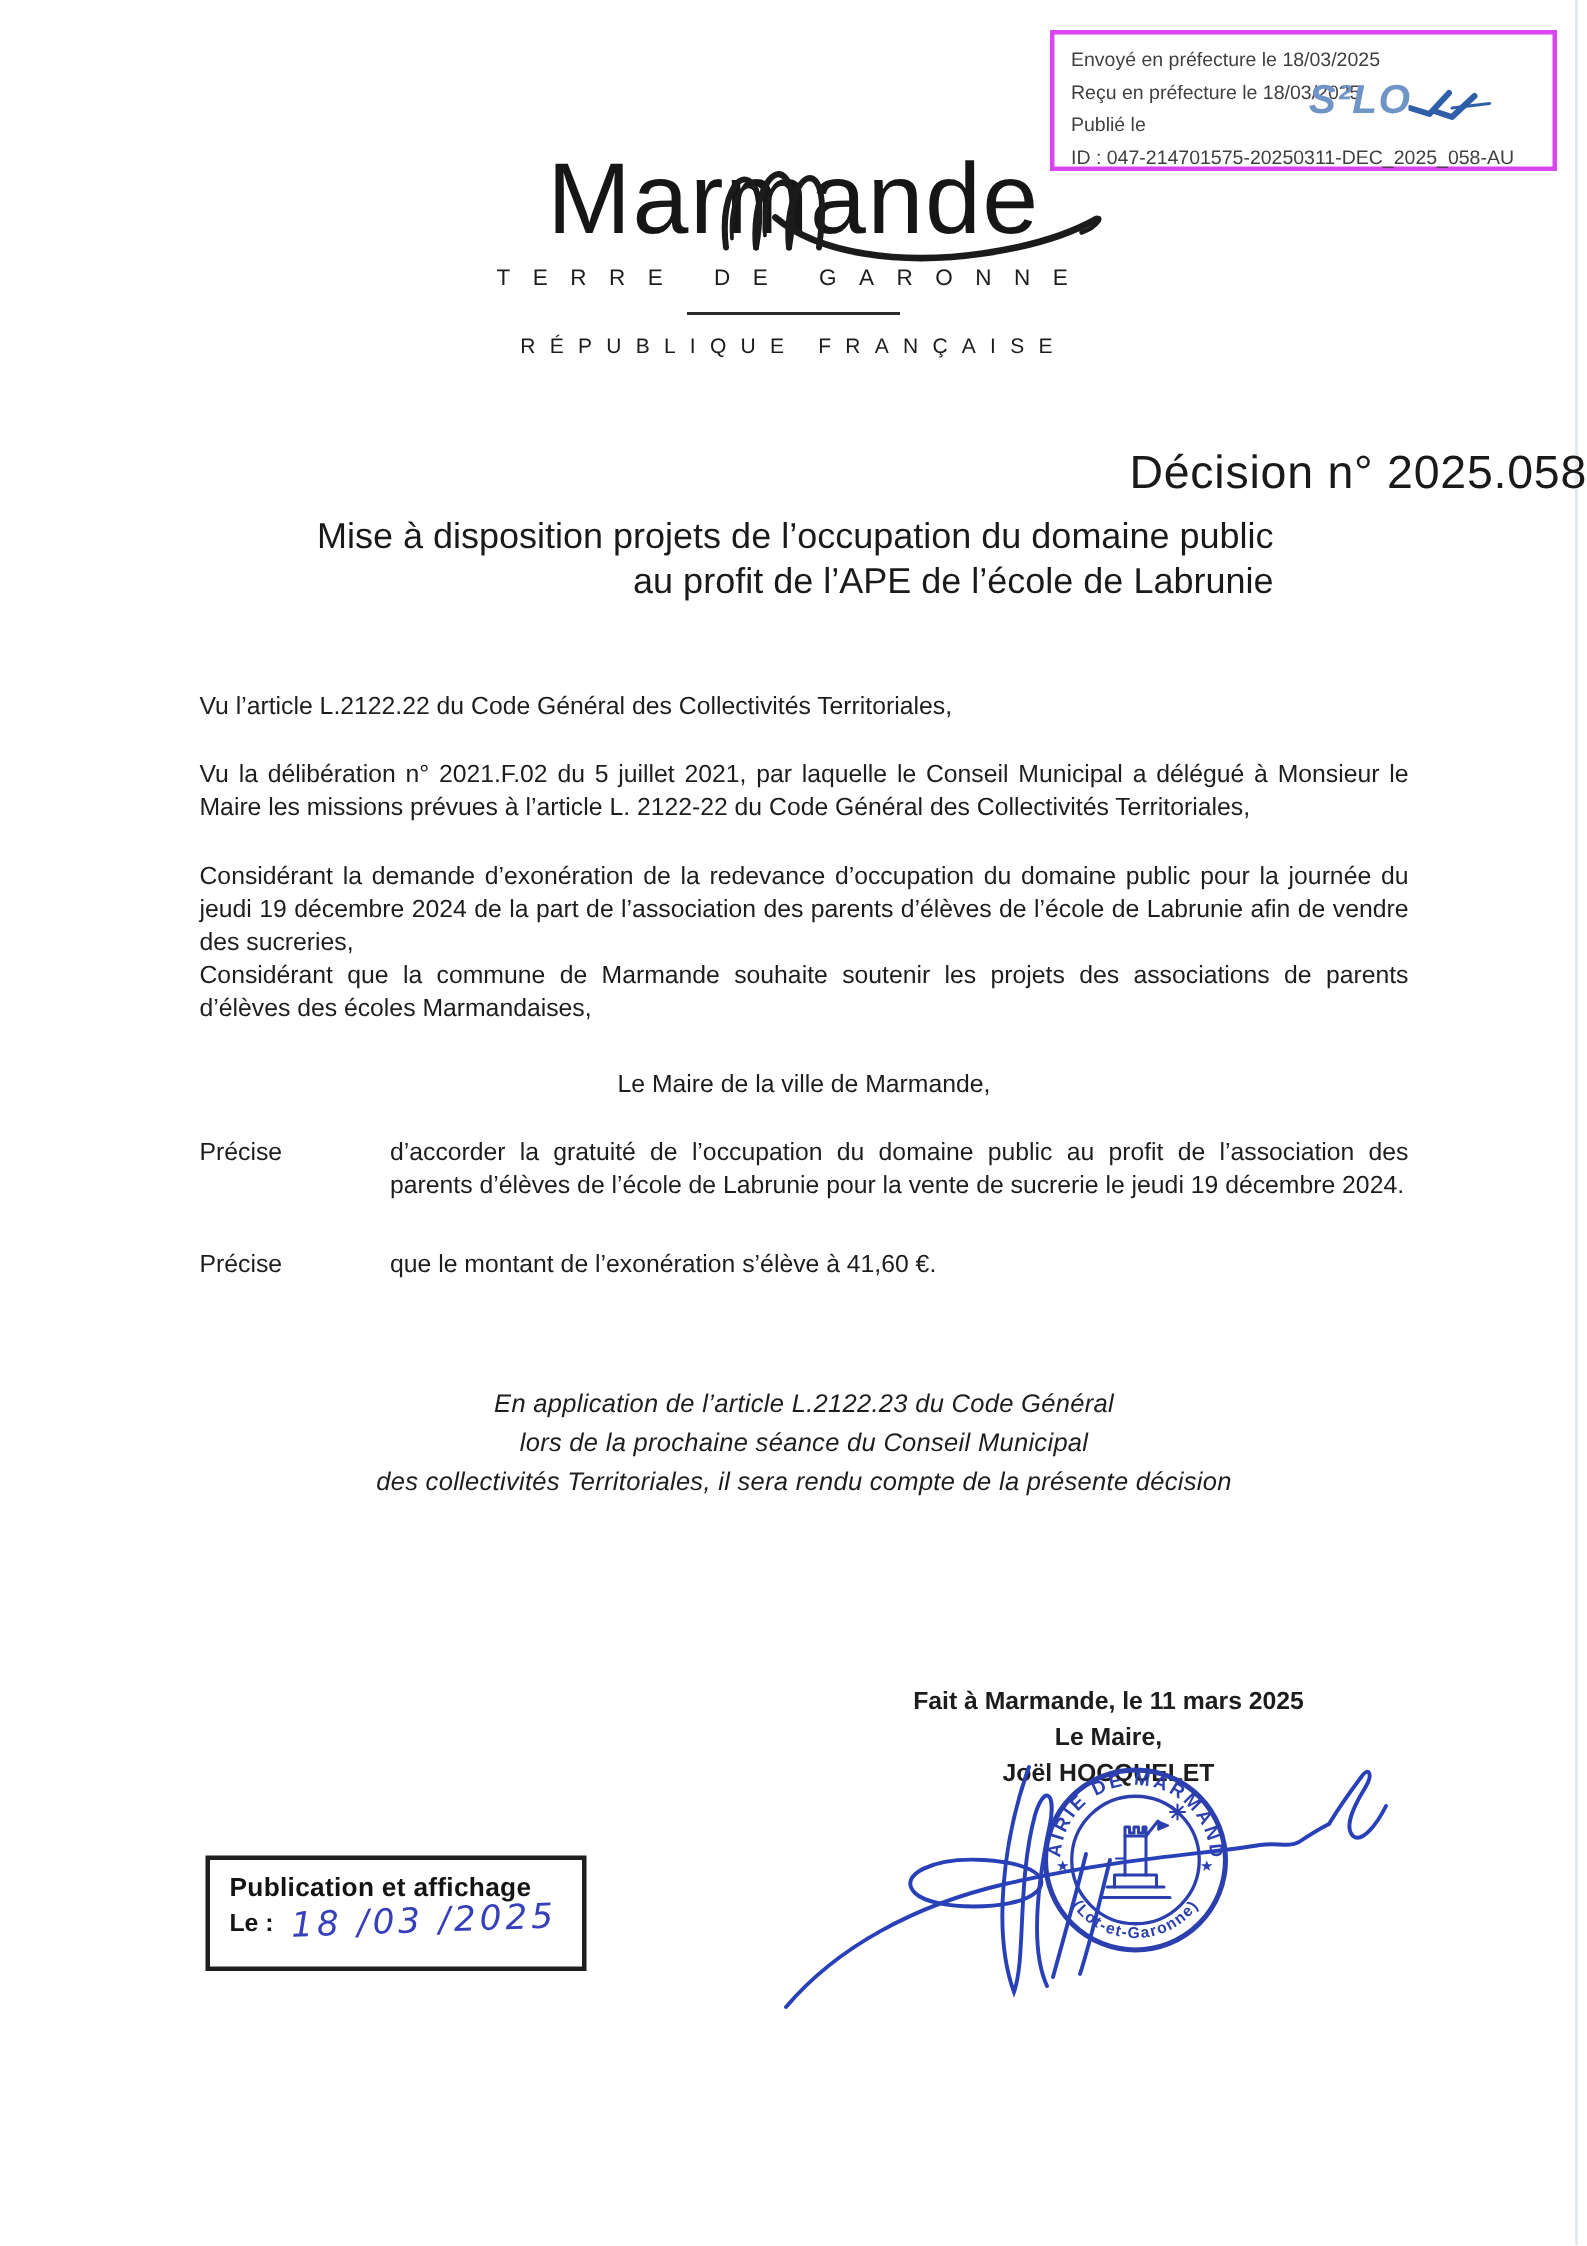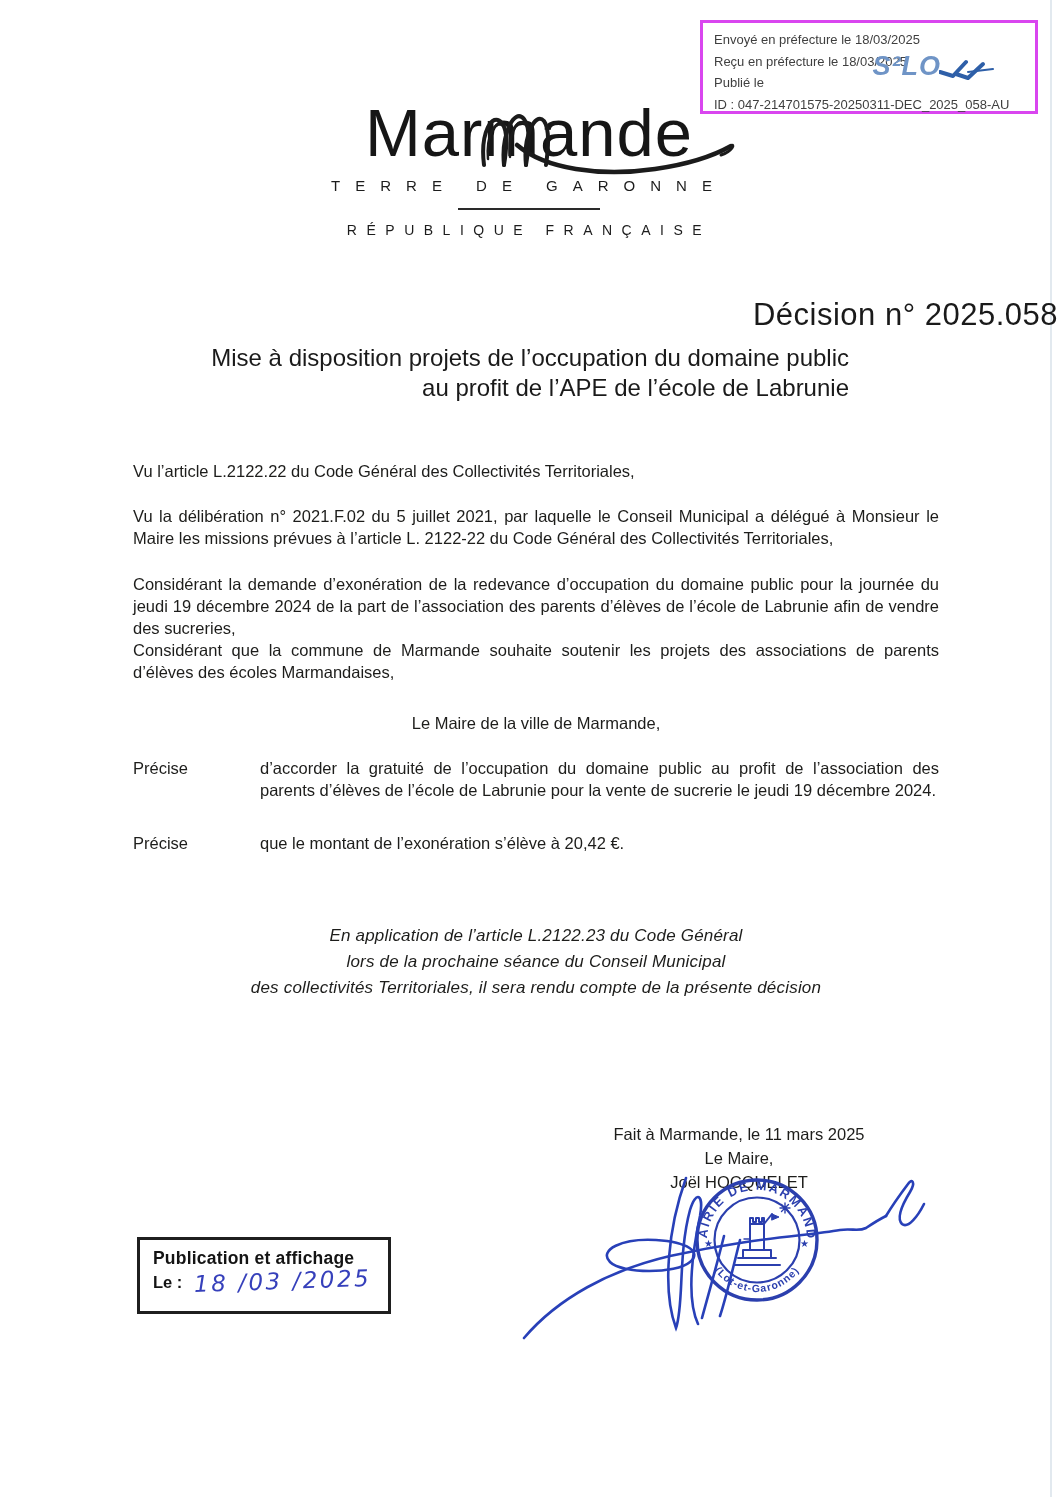--- a/index.html
+++ b/index.html
@@ -132,7 +132,7 @@
     </div>
     <div class="dec-row second">
       <div class="dec-label">Précise</div>
-      <div class="dec-text">que le montant de l’exonération s’élève à 20,42 €.</div>
+      <div class="dec-text">que le montant de l’exonération s’élève à 41,60 €.</div>
     </div>
 
     <div class="note-block">

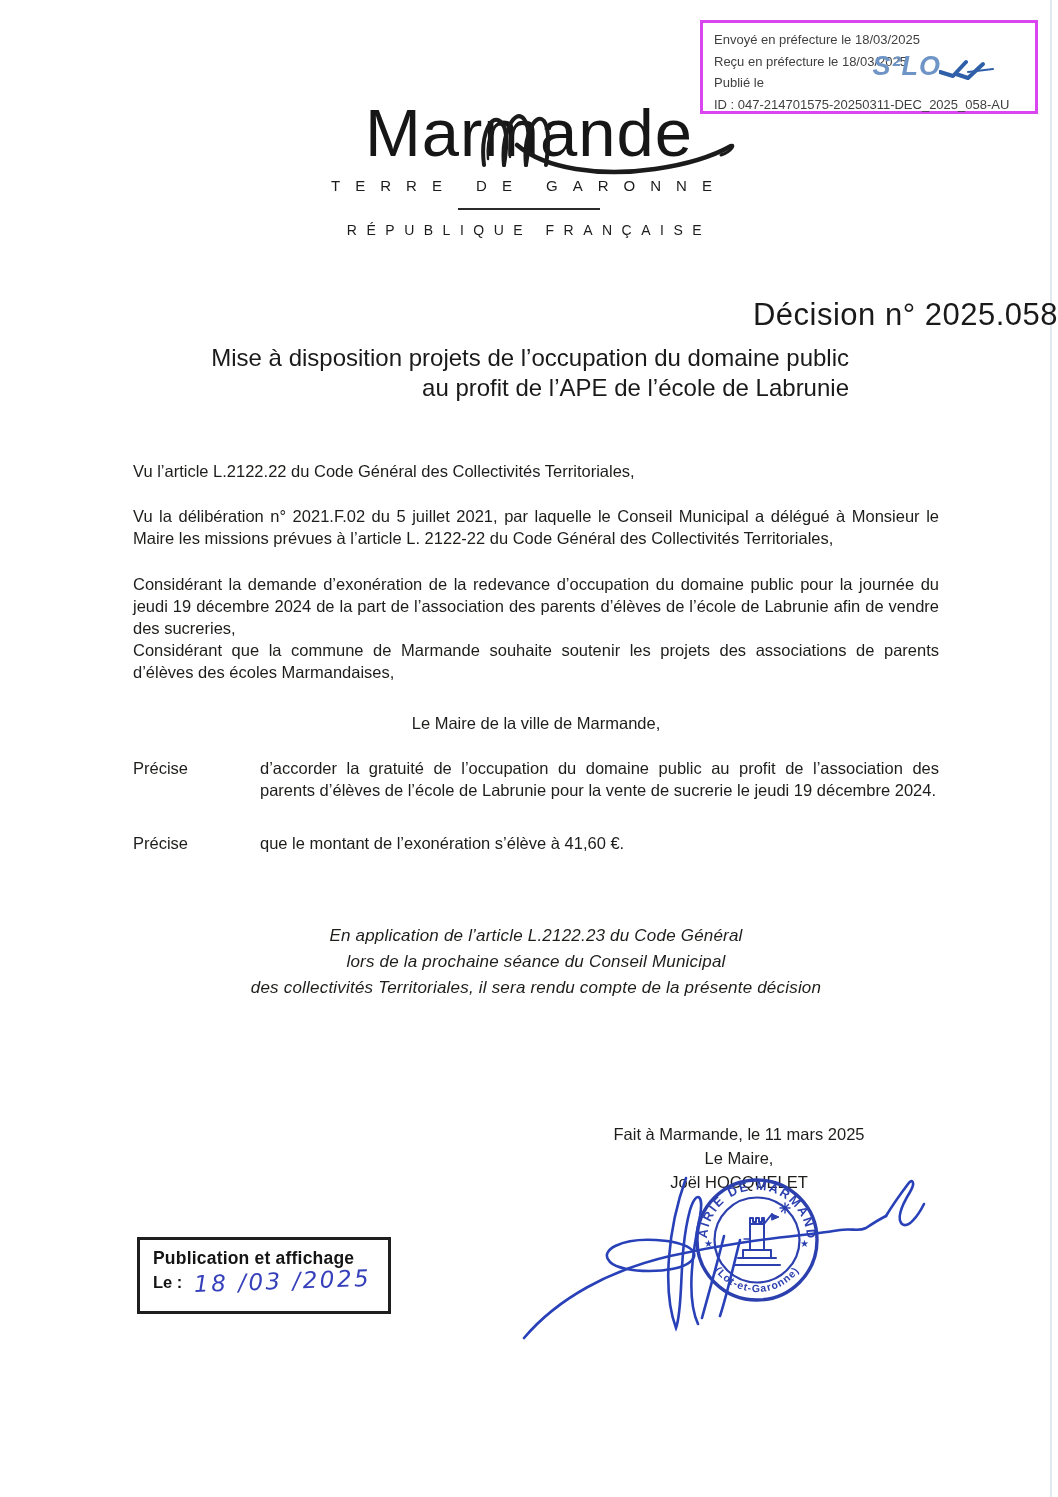--- a/index.html
+++ b/index.html
@@ -53,7 +53,7 @@
   .note-block { margin-top:69px; text-align:center; font-style:italic; font-size:17px; line-height:26px; letter-spacing:0.2px; }
 
   
-  .closing-block { position:absolute; left:593px; top:1122px; width:292px; text-align:center; font-size:16.5px; line-height:24px; }
+  .closing-block { position:absolute; left:593px; top:1122px; width:292px; text-align:center; font-size:16.5px; line-height:24px;font-weight:bold; }
   .stamp-svg { position:absolute; left:694px; top:1177px; }
   .signature-svg { position:absolute; left:510px; top:1150px; }
 

